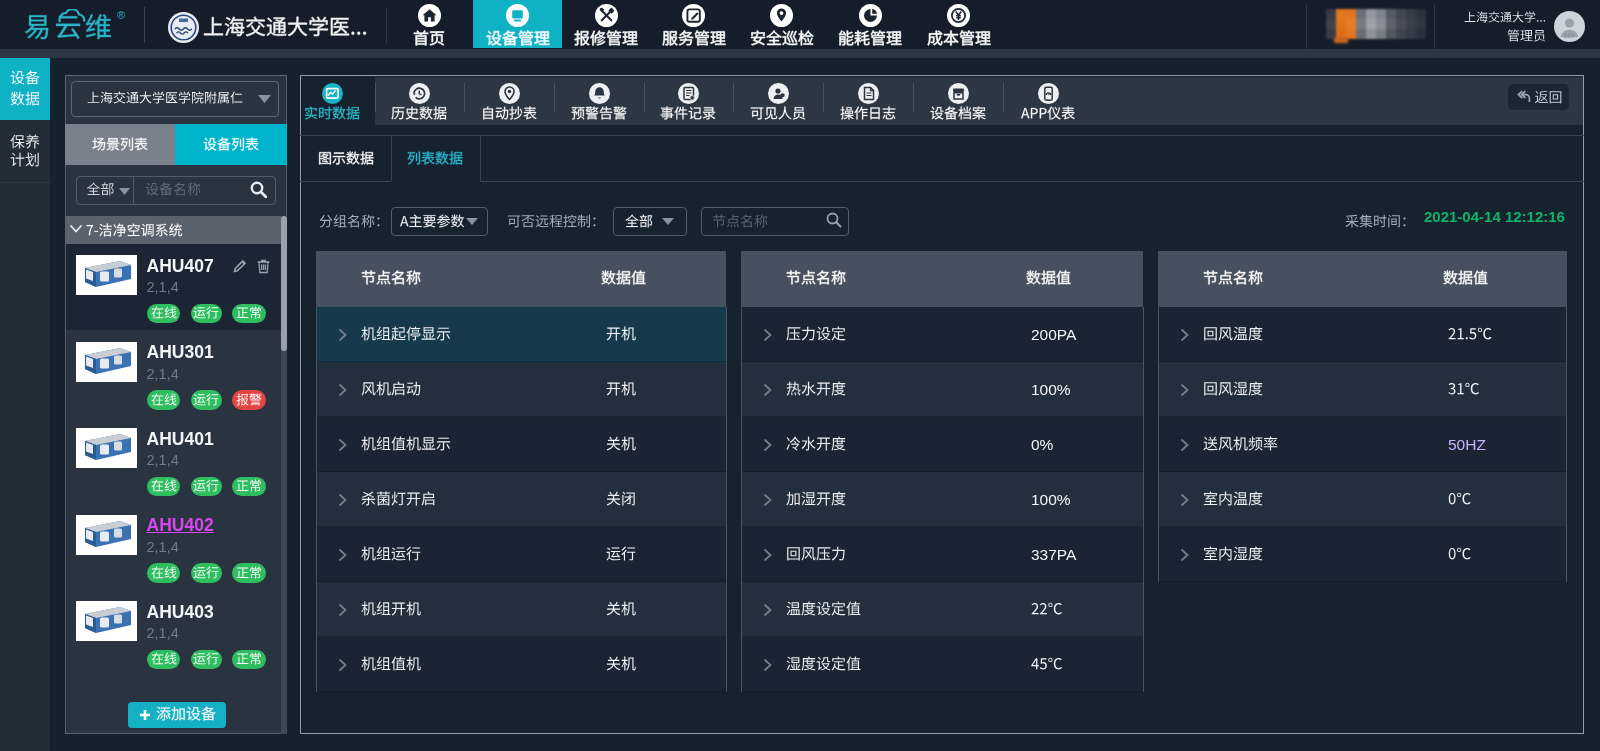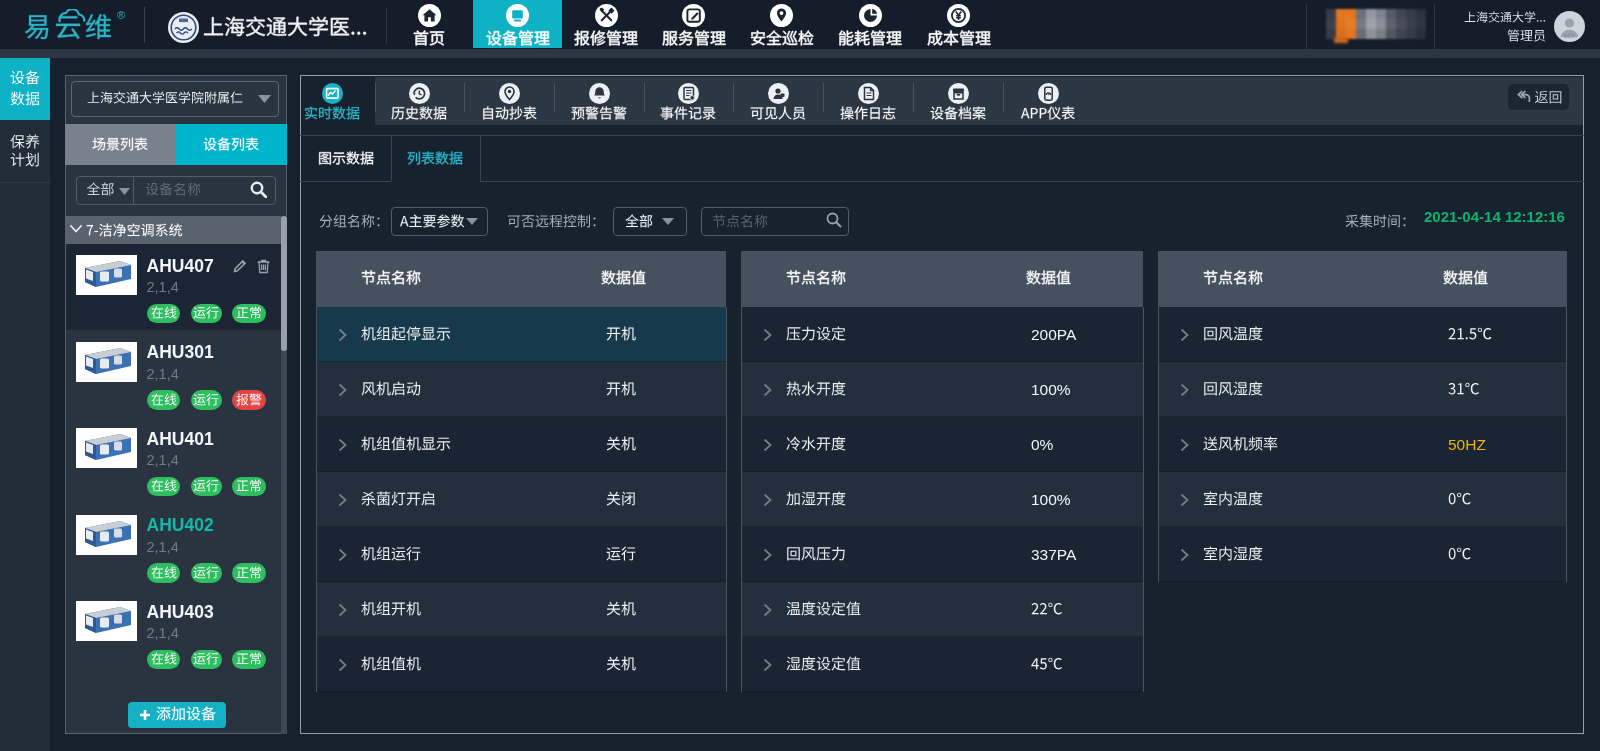--- a/index.html
+++ b/index.html
@@ -1211,7 +1211,7 @@
         <use href="#g139" x="4000"></use>
       </g>
     </svg>
-    <div style="position:absolute;left:1448px;top:435.5px;font:400 15.5px 'Liberation Sans', sans-serif;color:#eab308;white-space:pre;line-height:17.825px;">50HZ</div>
+    <div style="position:absolute;left:1448px;top:435.5px;font:400 15.5px 'Liberation Sans', sans-serif;color:#c4b5fd;white-space:pre;line-height:17.825px;">50HZ</div>
     <div style="position:absolute;left:1158.5px;top:471.5px;width:407.5px;height:55px;background:#232f3d;border-bottom:1px solid rgba(0,0,0,0.22);box-sizing:border-box;"></div>
     <svg style="position:absolute;left:1180px;top:492.5px;" width="9" height="14" viewBox="0 0 9 14">
       <path d="M1.5 1.5 L7.5 7 L1.5 12.5" fill="none" stroke="#747e8a" stroke-width="1.8"></path>

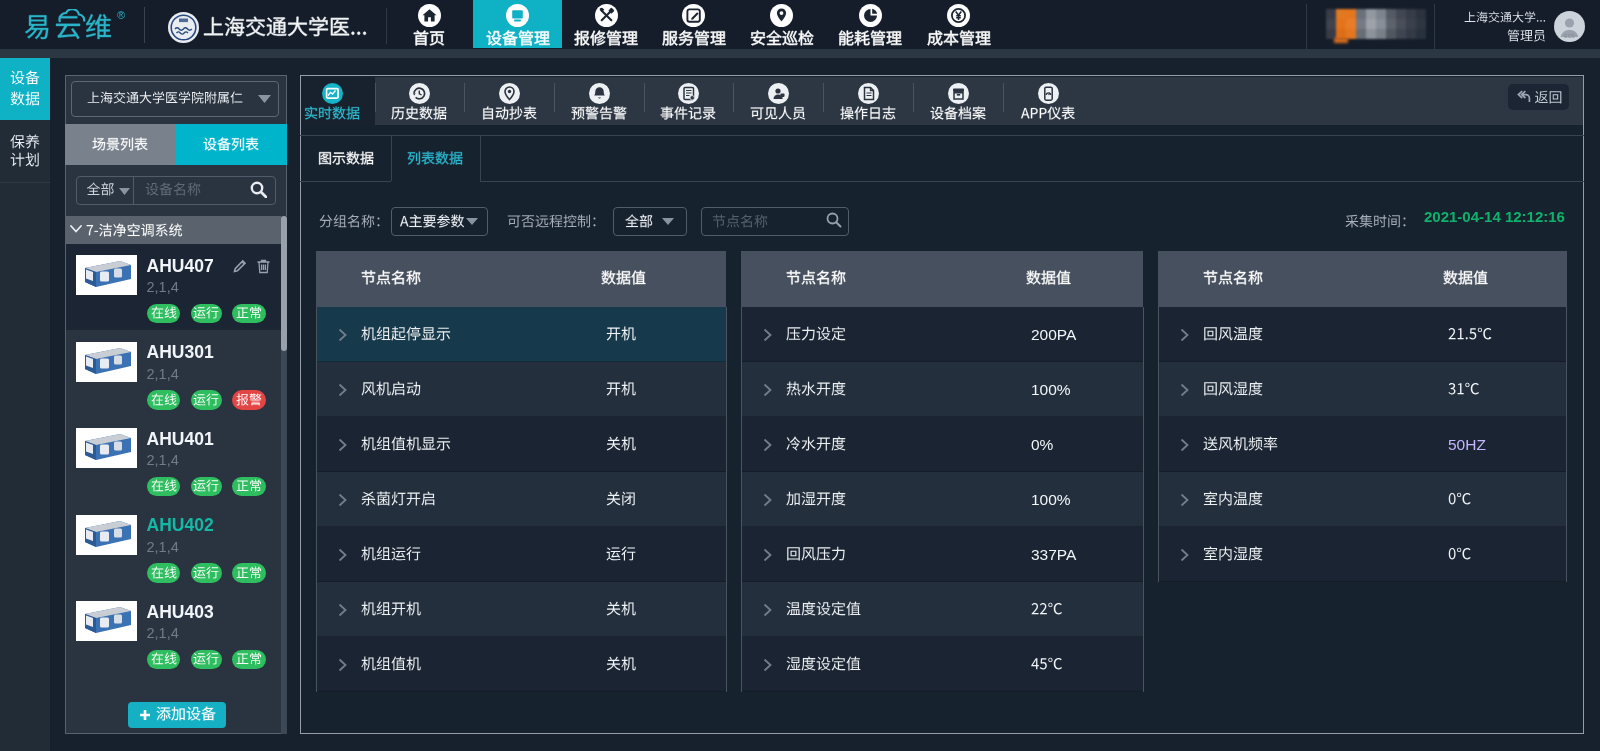--- a/index.html
+++ b/index.html
@@ -569,7 +569,7 @@
         <polygon points="10,14.6 17,17 17,26 10,23.6" fill="#e8ecf2"></polygon>
       </g>
     </svg>
-    <div style="position:absolute;left:146.5px;top:515px;font:700 17.5px 'Liberation Sans', sans-serif;color:#14b8a6;white-space:pre;line-height:20.125px;">AHU402</div>
+    <div style="position:absolute;left:146.5px;top:515px;font:700 17.5px 'Liberation Sans', sans-serif;color:#d946ef;white-space:pre;line-height:20.125px;text-decoration:underline;">AHU402</div>
     <div style="position:absolute;left:146.5px;top:538.5px;font:400 14.5px 'Liberation Sans', sans-serif;color:#707c89;white-space:pre;line-height:16.675px;">2,1,4</div>
     <div style="position:absolute;left:147px;top:563px;width:33px;height:19.5px;background:#2fbe5f;border-radius:10px;"></div>
     <svg style="position:absolute;left:150.5px;top:565.5px;overflow:visible" width="26.0" height="13" viewBox="0 0 2000 1000">

